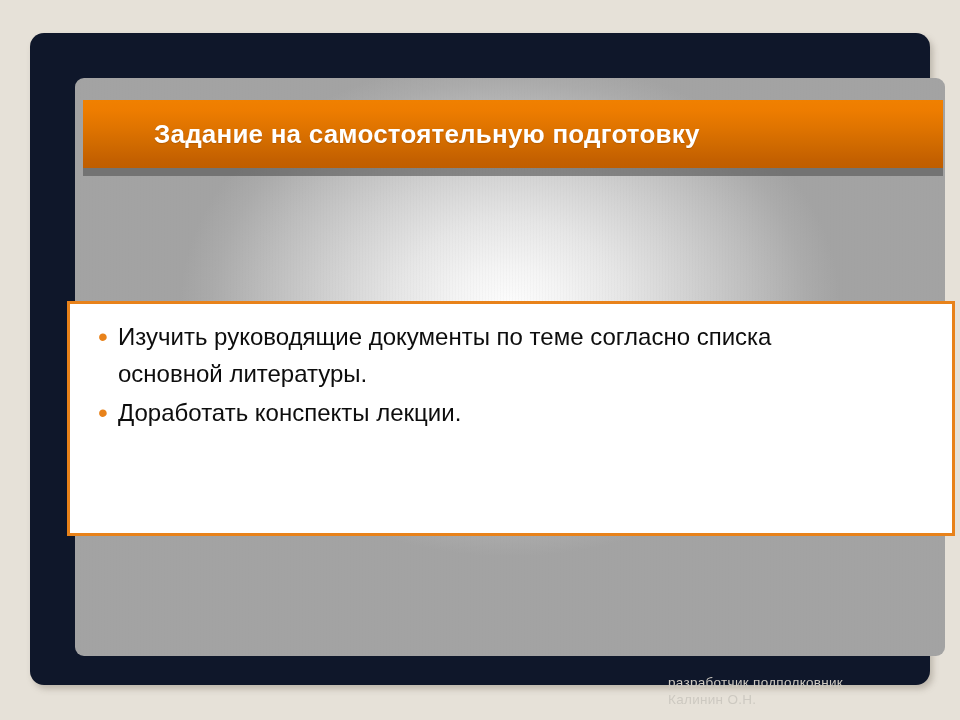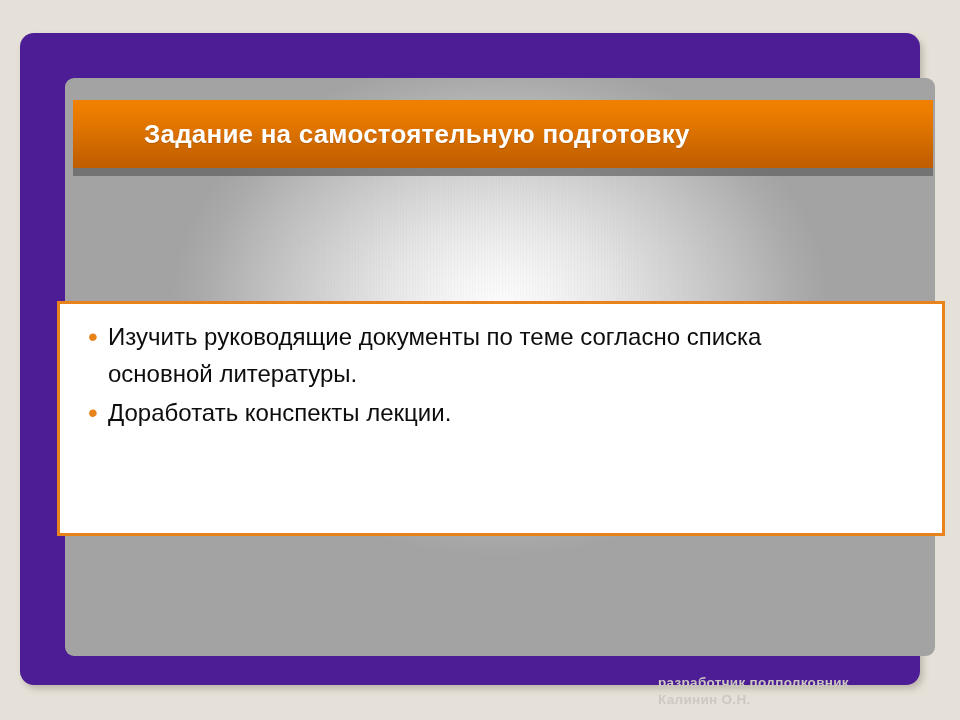--- a/index.html
+++ b/index.html
@@ -17,11 +17,11 @@
   
   #slide-card {
     position: absolute;
-    left: 20px;
+    left: 30px;
     top: 33px;
     width: 900px;
     height: 652px;
-    background: #4c1d95;
+    background: #0f172a;
     border-radius: 14px;
     box-shadow: 3px 4px 6px rgba(120,112,100,0.38);
   }

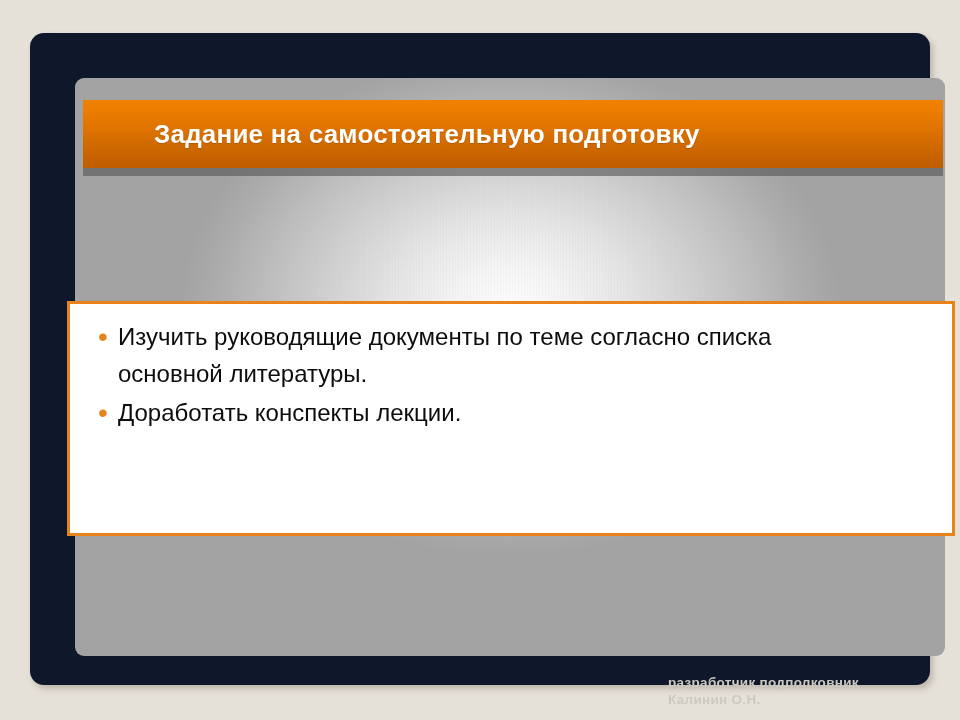--- a/index.html
+++ b/index.html
@@ -120,7 +120,6 @@
     font-size: 13.5px;
     line-height: 17px;
     letter-spacing: 0.3px;
-    font-weight: bold;
   }
 </style>
 </head>

